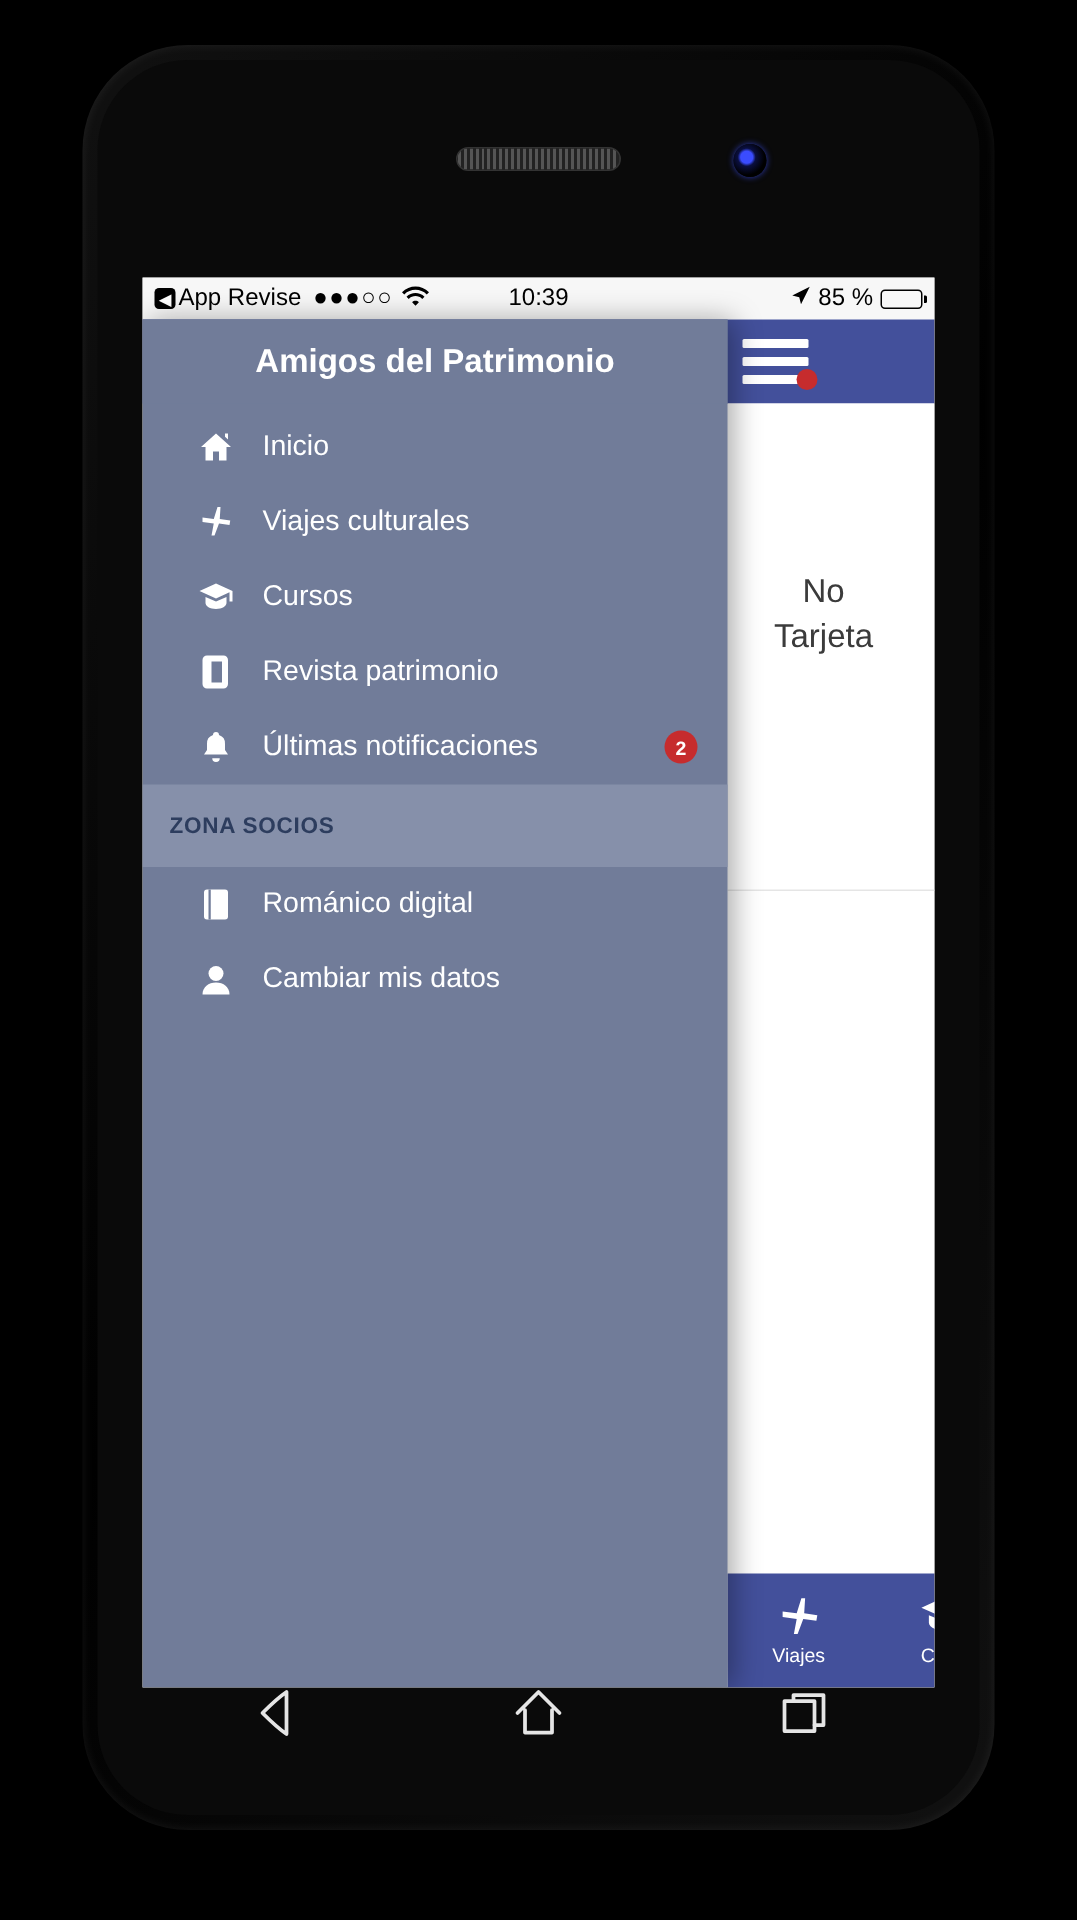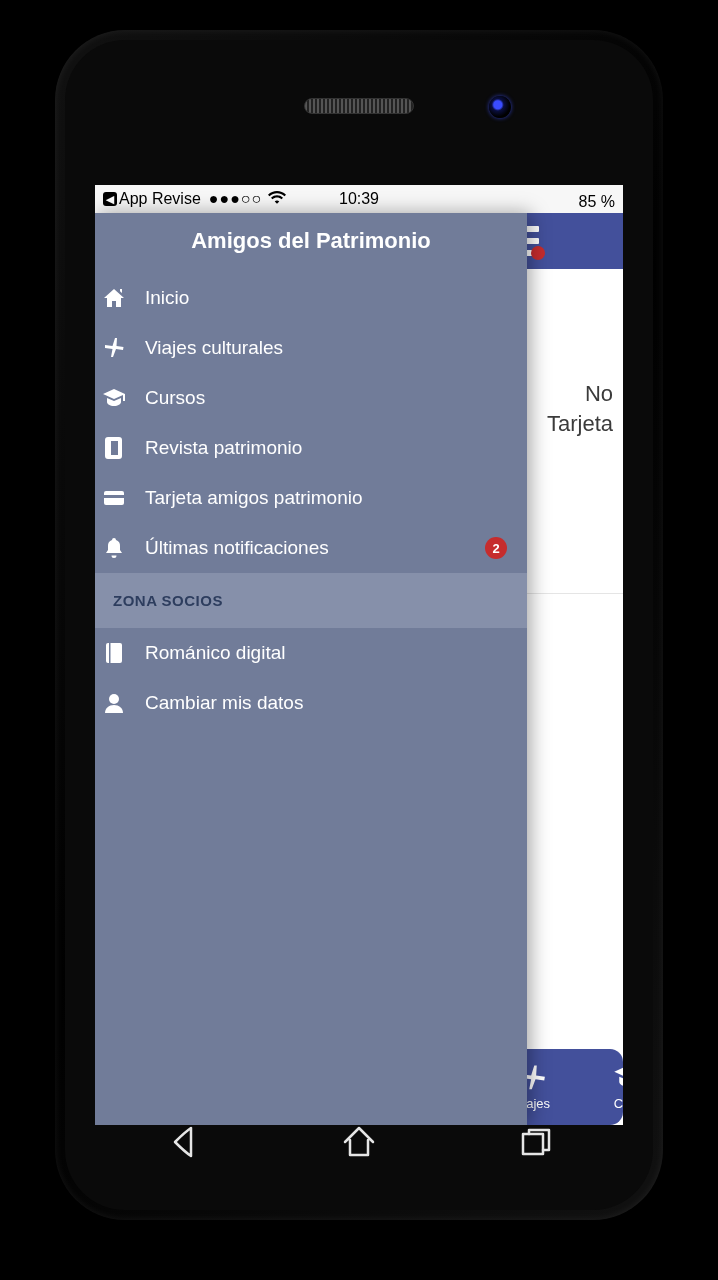--- a/index.html
+++ b/index.html
@@ -54,7 +54,7 @@
   .sb-dots { margin-left:8px; letter-spacing:1px; }
   .sb-wifi { margin-left:6px; }
   .sb-time { position:absolute; left:50%; transform:translateX(-50%); font-weight:400; }
-  .sb-right { margin-left:auto; display:flex; align-items:center; gap:5px;flex-direction:column; }
+  .sb-right { margin-left:auto; display:flex; align-items:center; gap:5px; }
   .battery { width:28px; height:13px; border:1.5px solid #000; border-radius:3px; position:relative; }
   .battery::after { content:''; position:absolute; right:-4px; top:3px; width:2.5px; height:5px; background:#000; border-radius:0 1px 1px 0; }
   .battery-fill { width:85%; height:100%; background:#000; }

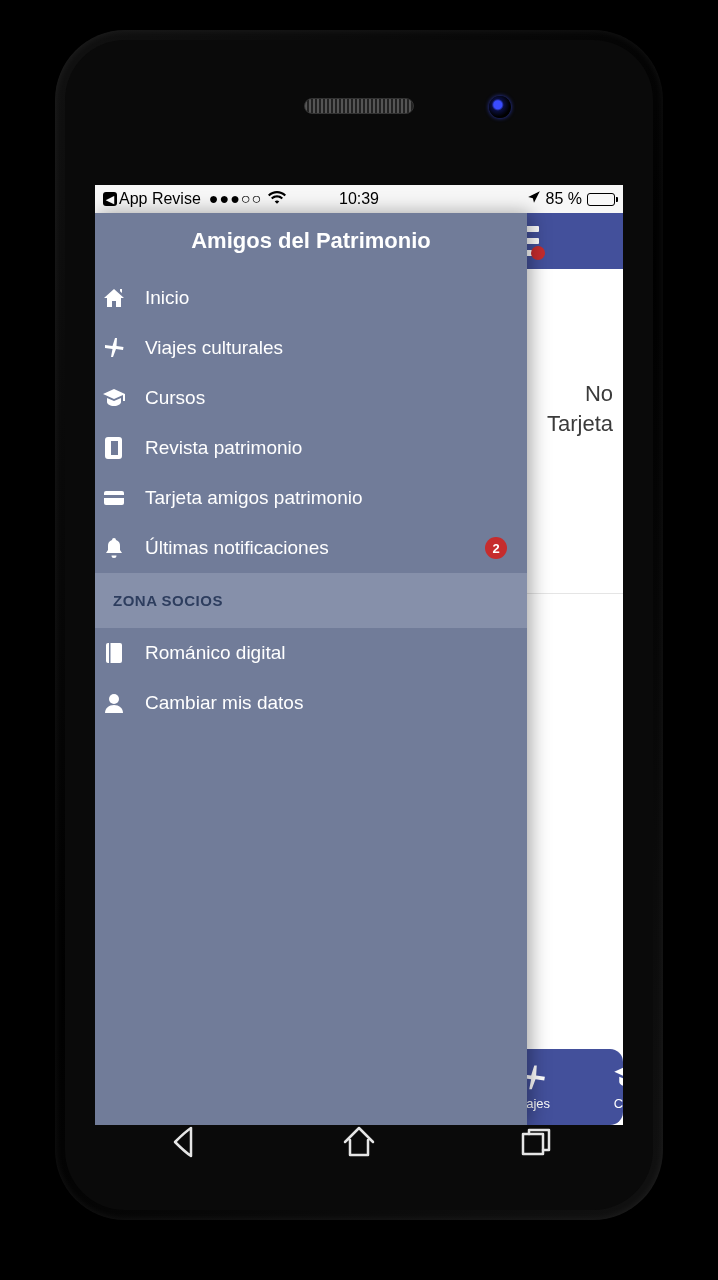--- a/index.html
+++ b/index.html
@@ -62,7 +62,7 @@
   
   .drawer {
     position:absolute; left:0; top:28px; bottom:0;
-    width: 432px;
+    width: 390px;
     background: #717c99;
     color:#fff;
     box-shadow: 4px 0 18px rgba(0,0,0,.35);

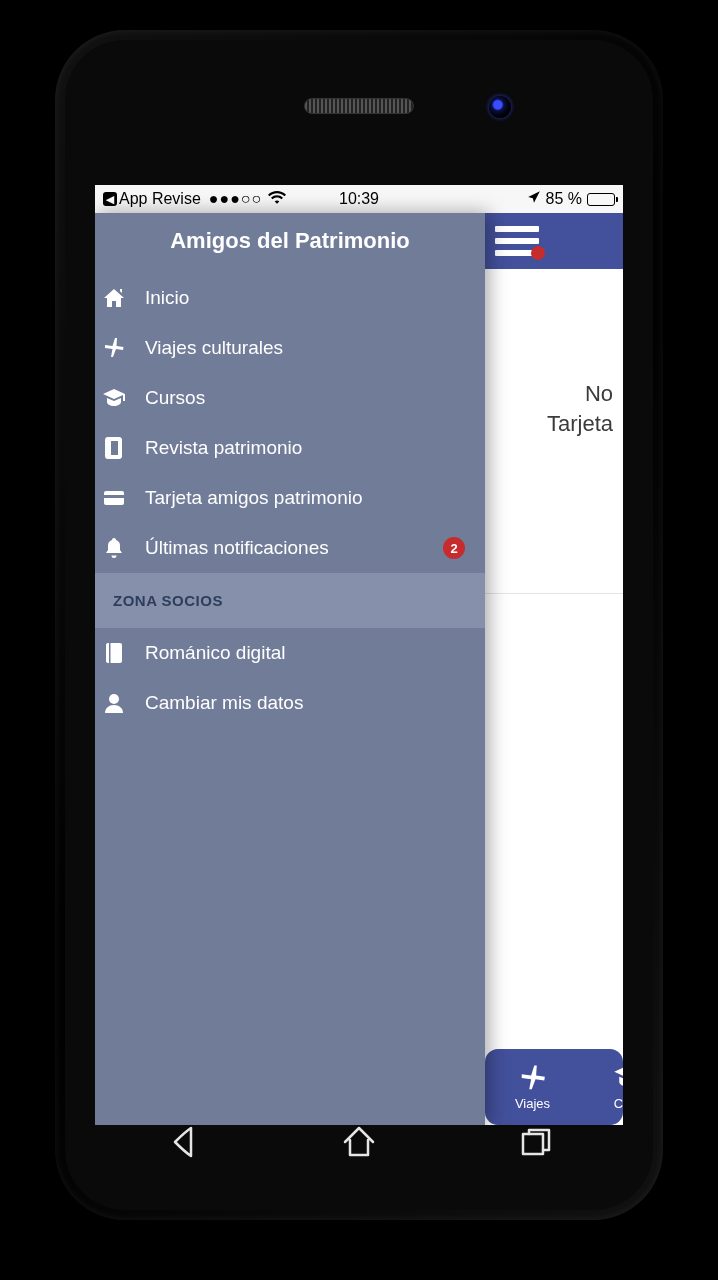--- a/index.html
+++ b/index.html
@@ -76,7 +76,7 @@
   .drawer-list { padding-top: 4px; }
   .d-item {
     display:flex; align-items:center; gap:18px;
-    padding: 13px 6px;
+    padding: 13px 36px;
     font-size: 19px; font-weight:300;
     cursor:pointer; position:relative;
   }

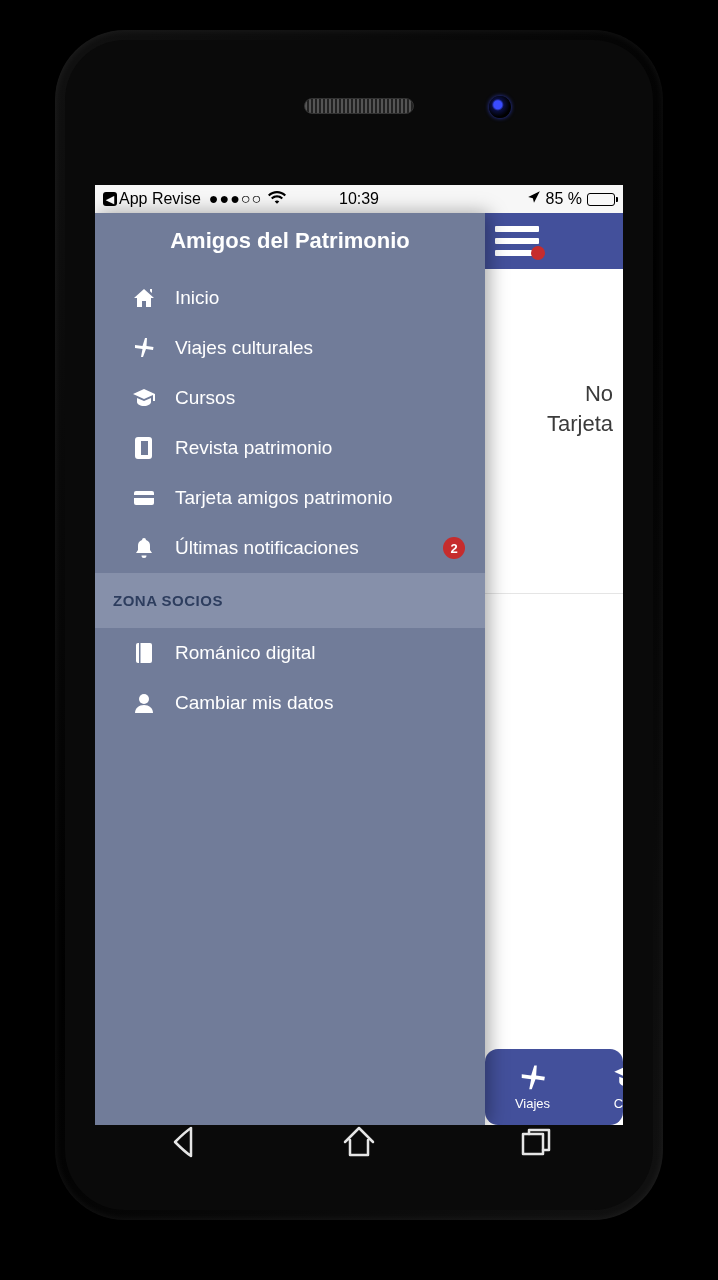--- a/index.html
+++ b/index.html
@@ -106,7 +106,7 @@
   .hamburger { position:relative; width:44px; height:30px; display:flex; flex-direction:column; justify-content:space-between; }
   .hamburger span { height:6px; background:#fff; width:100%; border-radius:1px; }
   .hamburger .dot { position:absolute; right:-6px; bottom:-4px; width:14px; height:14px; background:#c62c2d; border-radius:50%; }
-  .main-pane { position:absolute; left:390px; right:0; top:56px; bottom:76px; background:#fff; padding:110px 10px 16px 0; text-align:right; }
+  .main-pane { position:absolute; left:390px; right:0; top:56px; bottom:76px; background:#fff; padding:110px 10px 16px 0; text-align:center; }
   .main-pane p { font-size:22px; color:#3b3b3b; font-weight:300; line-height:1.35; }
   .spacer-line { position:absolute; left:390px; right:0; top:380px; height:1px; background:#e5e5e5; }
   

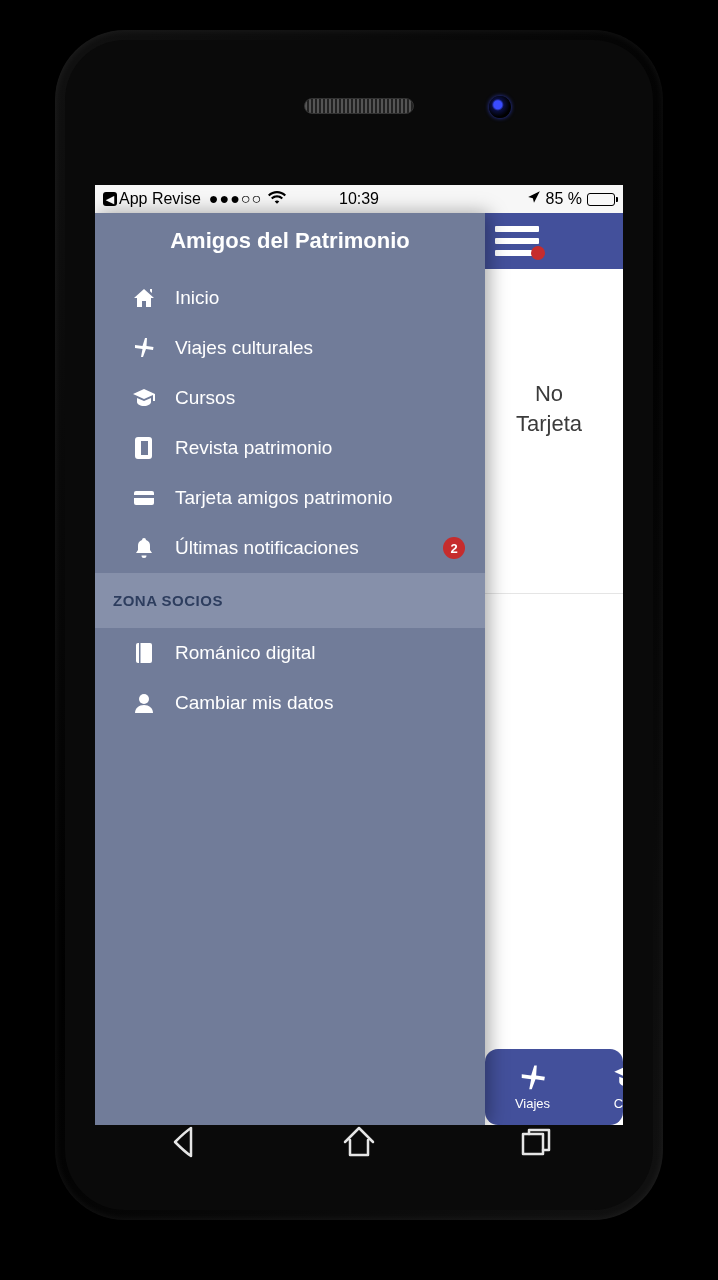--- a/index.html
+++ b/index.html
@@ -229,15 +229,6 @@
             <span>Revista patrimonio</span>
           </div>
 
-          <div class="d-item">
-            <span class="ico">
-                <svg viewBox="0 0 24 24">
-                  <rect x="2" y="5" width="20" height="14" rx="2"></rect>
-                  <rect x="2" y="9" width="20" height="3" fill="#717c99"></rect>
-                </svg>
-              </span>
-            <span>Tarjeta amigos patrimonio</span>
-          </div>
 
           <div class="d-item">
             <span class="ico">

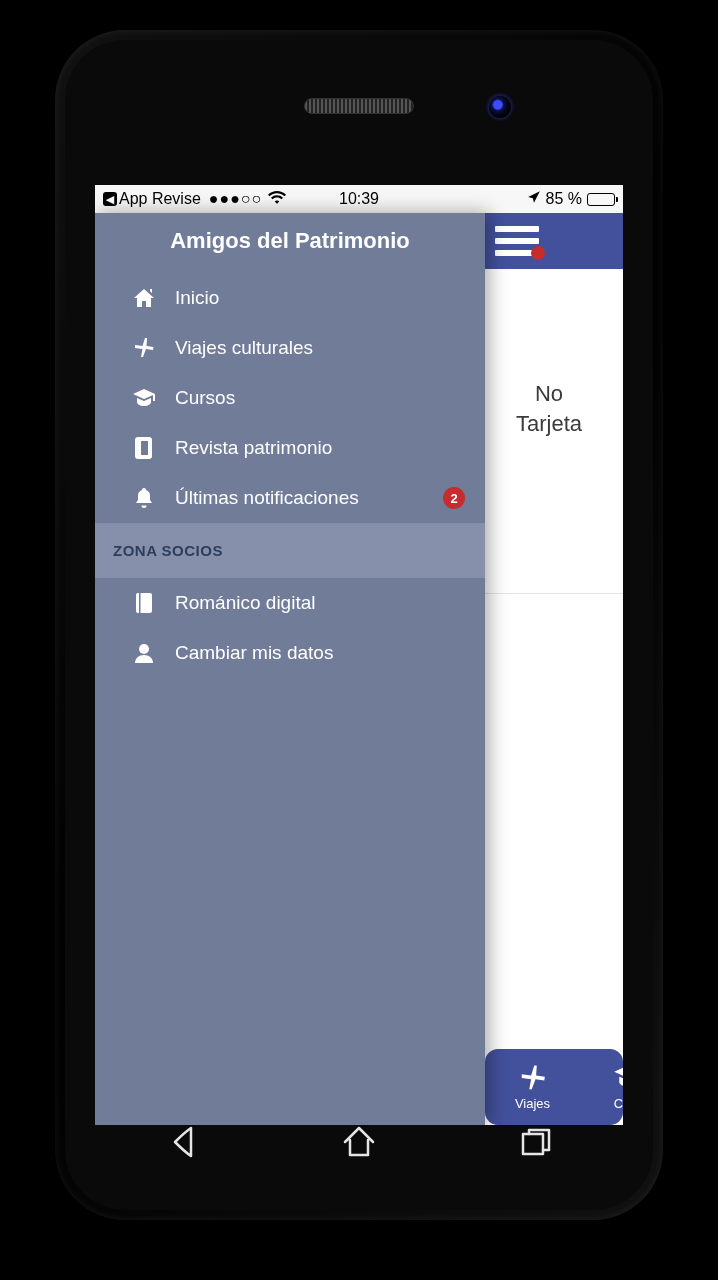--- a/index.html
+++ b/index.html
@@ -113,7 +113,7 @@
   
   .tabbar {
     position:absolute; left:390px; right:0; bottom:0; height:76px;
-    background:#43509b; display:flex; align-items:center; color:#fff;border-radius:13px;
+    background:#43509b; display:flex; align-items:center; color:#fff;
   }
   .tab { flex:0 0 95px; display:flex; flex-direction:column; align-items:center; gap:3px; font-size:13px; font-weight:300; }
   .tab svg { width:34px; height:30px; fill:#fff; }

